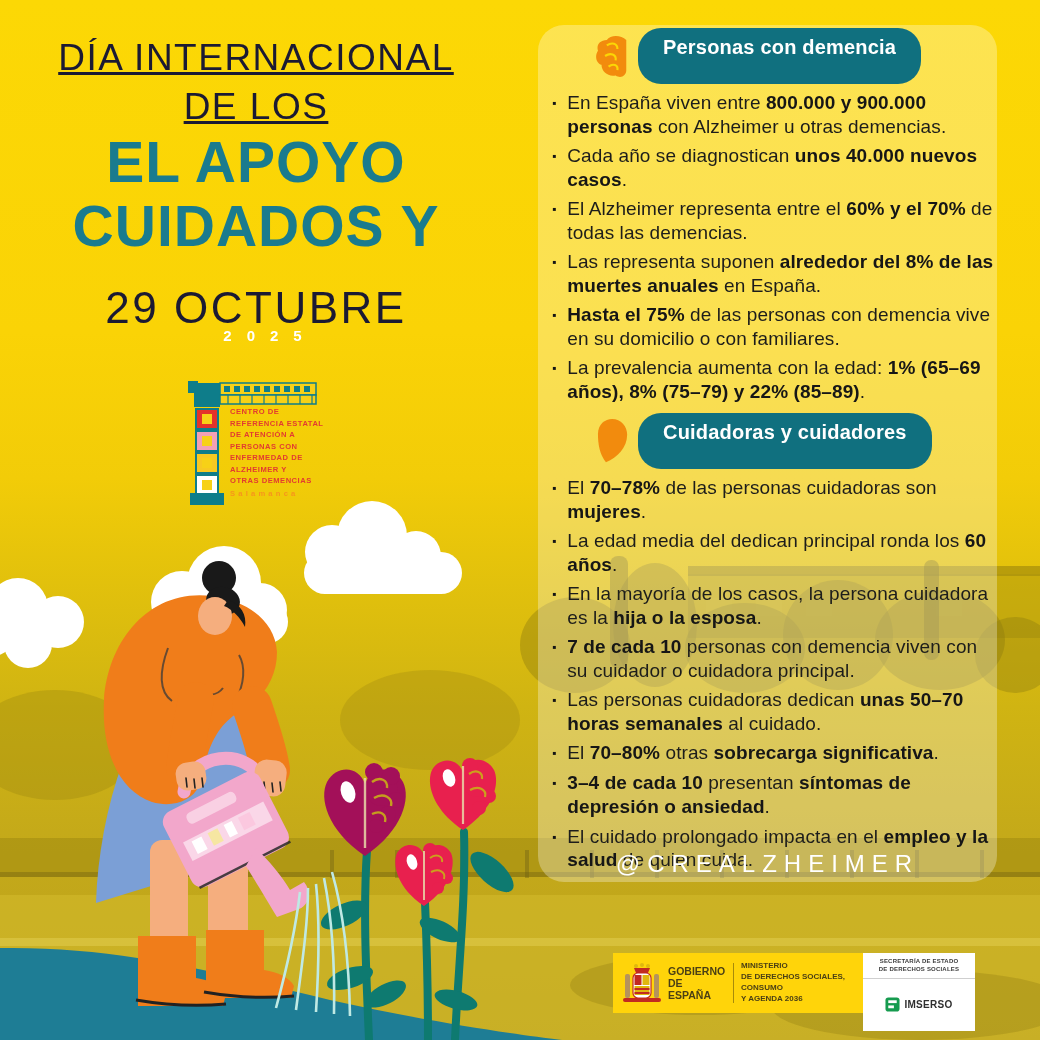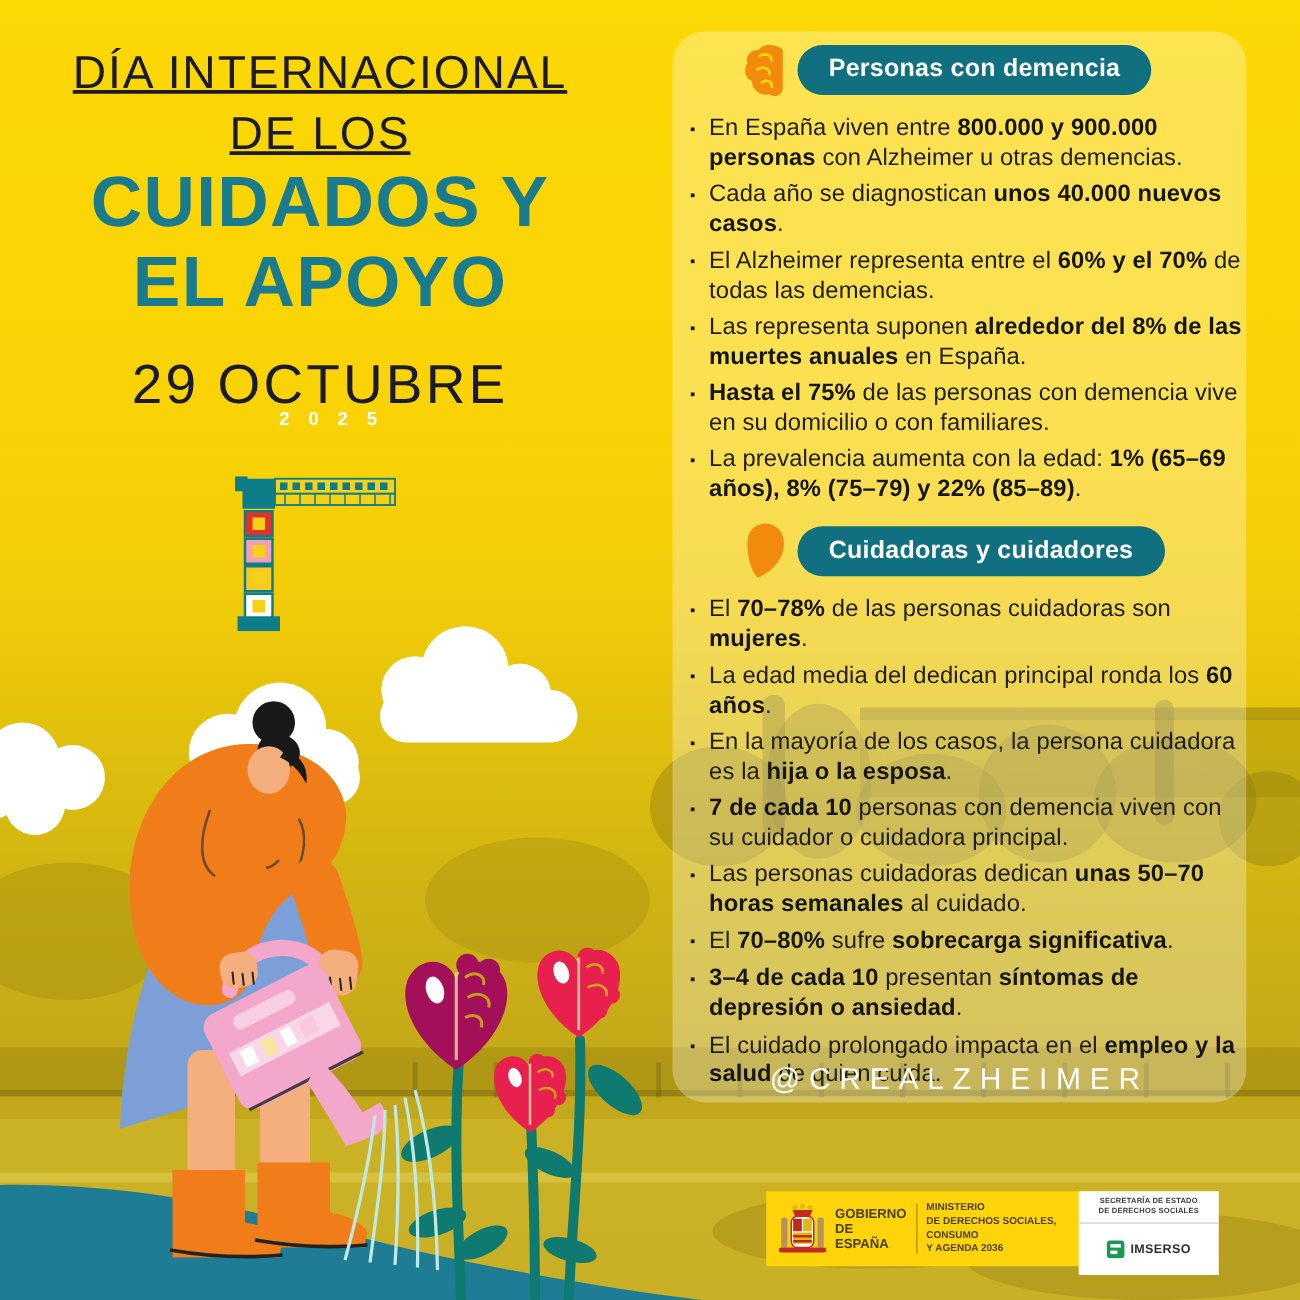--- a/index.html
+++ b/index.html
@@ -31,7 +31,7 @@
   .sec-header{display:flex;align-items:center;gap:8px;margin-left:44px;height:44px;}
   .hdr-icon{width:34px;height:46px;flex:0 0 auto;}
   .pill{background:#10707F;color:#fff;font-size:20px;font-weight:700;letter-spacing:0.2px;
-    padding:8px 25px 9px;border-radius:23px;white-space:nowrap;}
+    padding:8px 25px 25px;border-radius:23px;white-space:nowrap;}
   ul.bullets{margin:13px 0 0;padding:0;list-style:none;}
   ul.bullets li{display:flex;gap:11px;margin-bottom:6px;}
   ul.bullets .marker{color:#141414;font-size:12px;line-height:24px;flex:0 0 auto;}

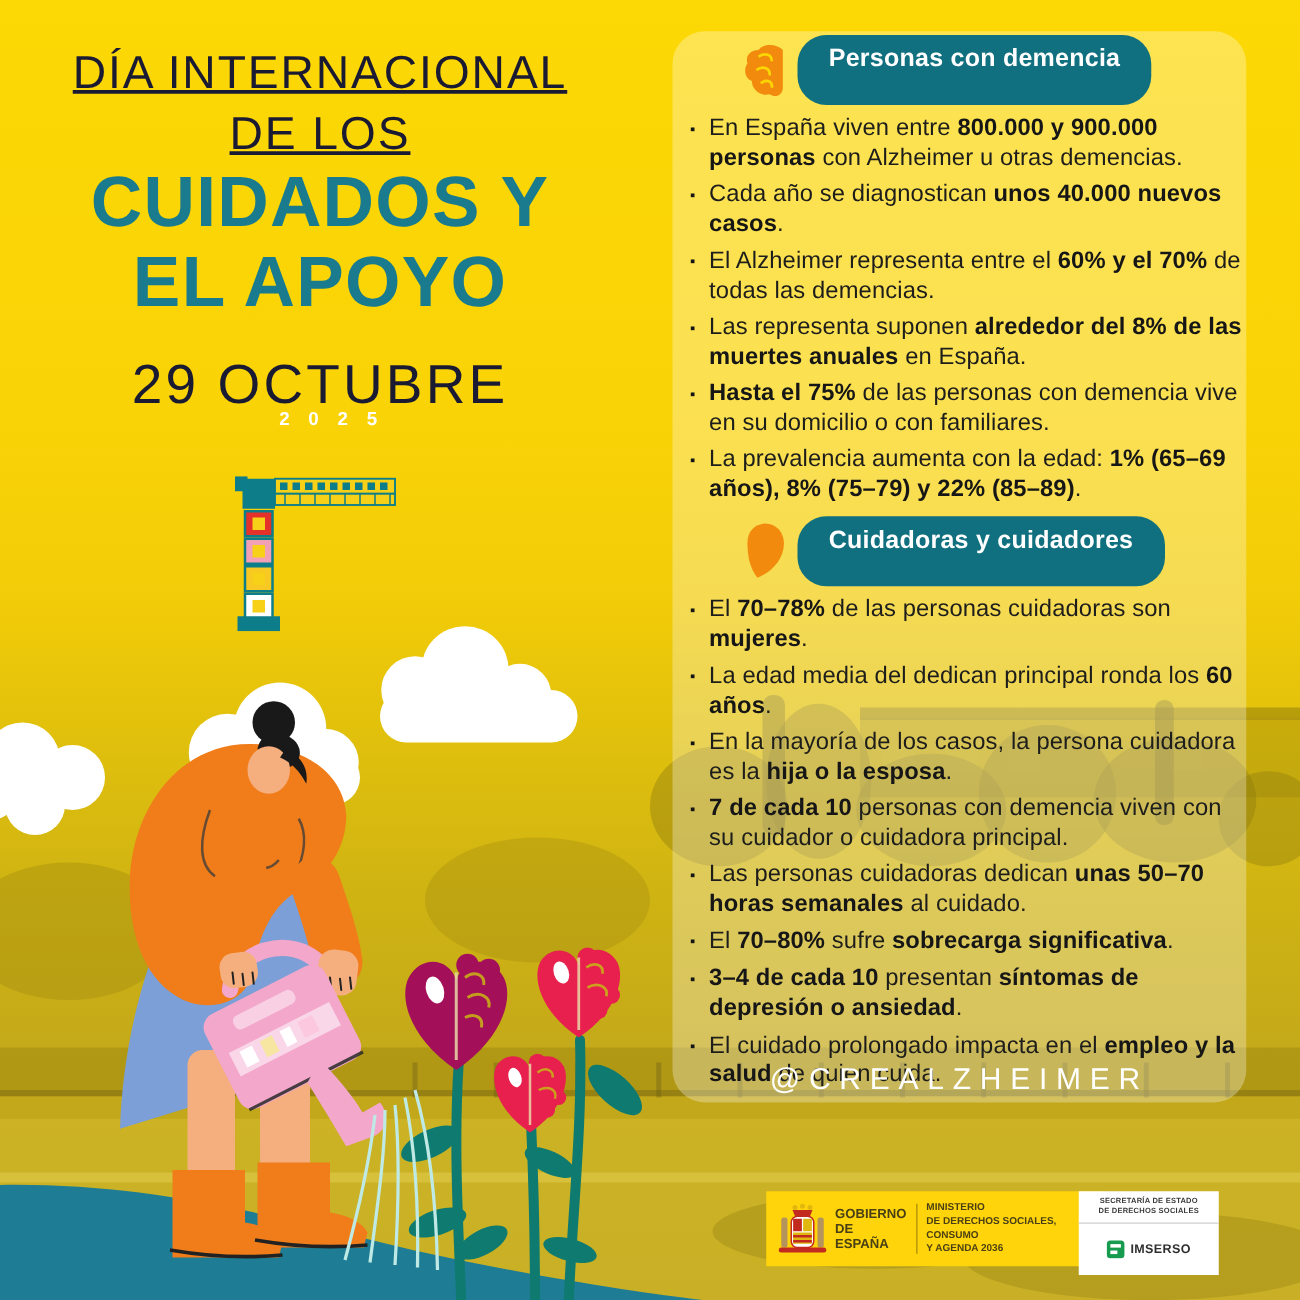--- a/index.html
+++ b/index.html
@@ -263,8 +263,8 @@
       <div>DE LOS</div>
     </div>
   <div class="title-accent">
+      <div>EL APOYO</div>
       <div>CUIDADOS Y</div>
-      <div>EL APOYO</div>
     </div>
   <div class="date-line">29 OCTUBRE</div>
   <div class="year-line">2025</div>

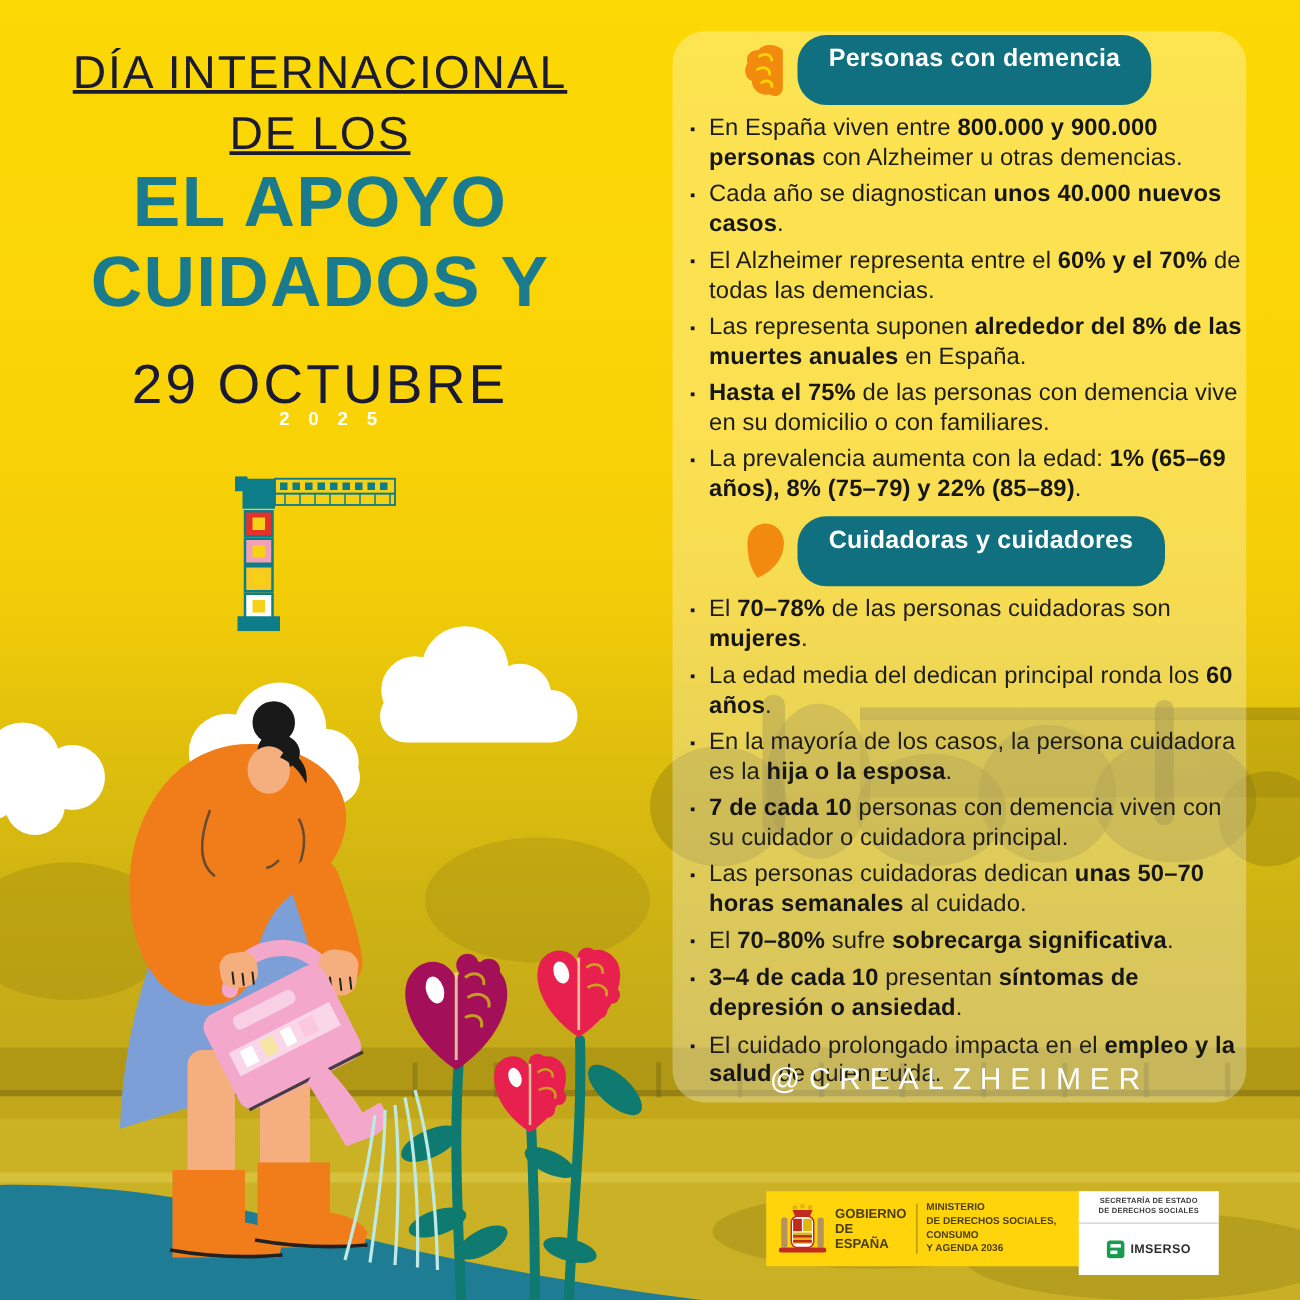--- a/index.html
+++ b/index.html
@@ -310,6 +310,18 @@
       </g>
       <rect x="4" y="112" width="34" height="12" fill="#0E7D8A"></rect>
     </svg>
+    <div class="cre-text">
+      <div>
+          <div class="ln">CENTRO DE</div>
+          <div class="ln">REFERENCIA ESTATAL</div>
+          <div class="ln">DE ATENCIÓN A</div>
+          <div class="ln">PERSONAS CON</div>
+          <div class="ln">ENFERMEDAD DE</div>
+          <div class="ln">ALZHEIMER Y</div>
+          <div class="ln">OTRAS DEMENCIAS</div>
+        </div>
+      <div class="cre-city">Salamanca</div>
+    </div>
   </div>
 
   <div class="panel"></div>

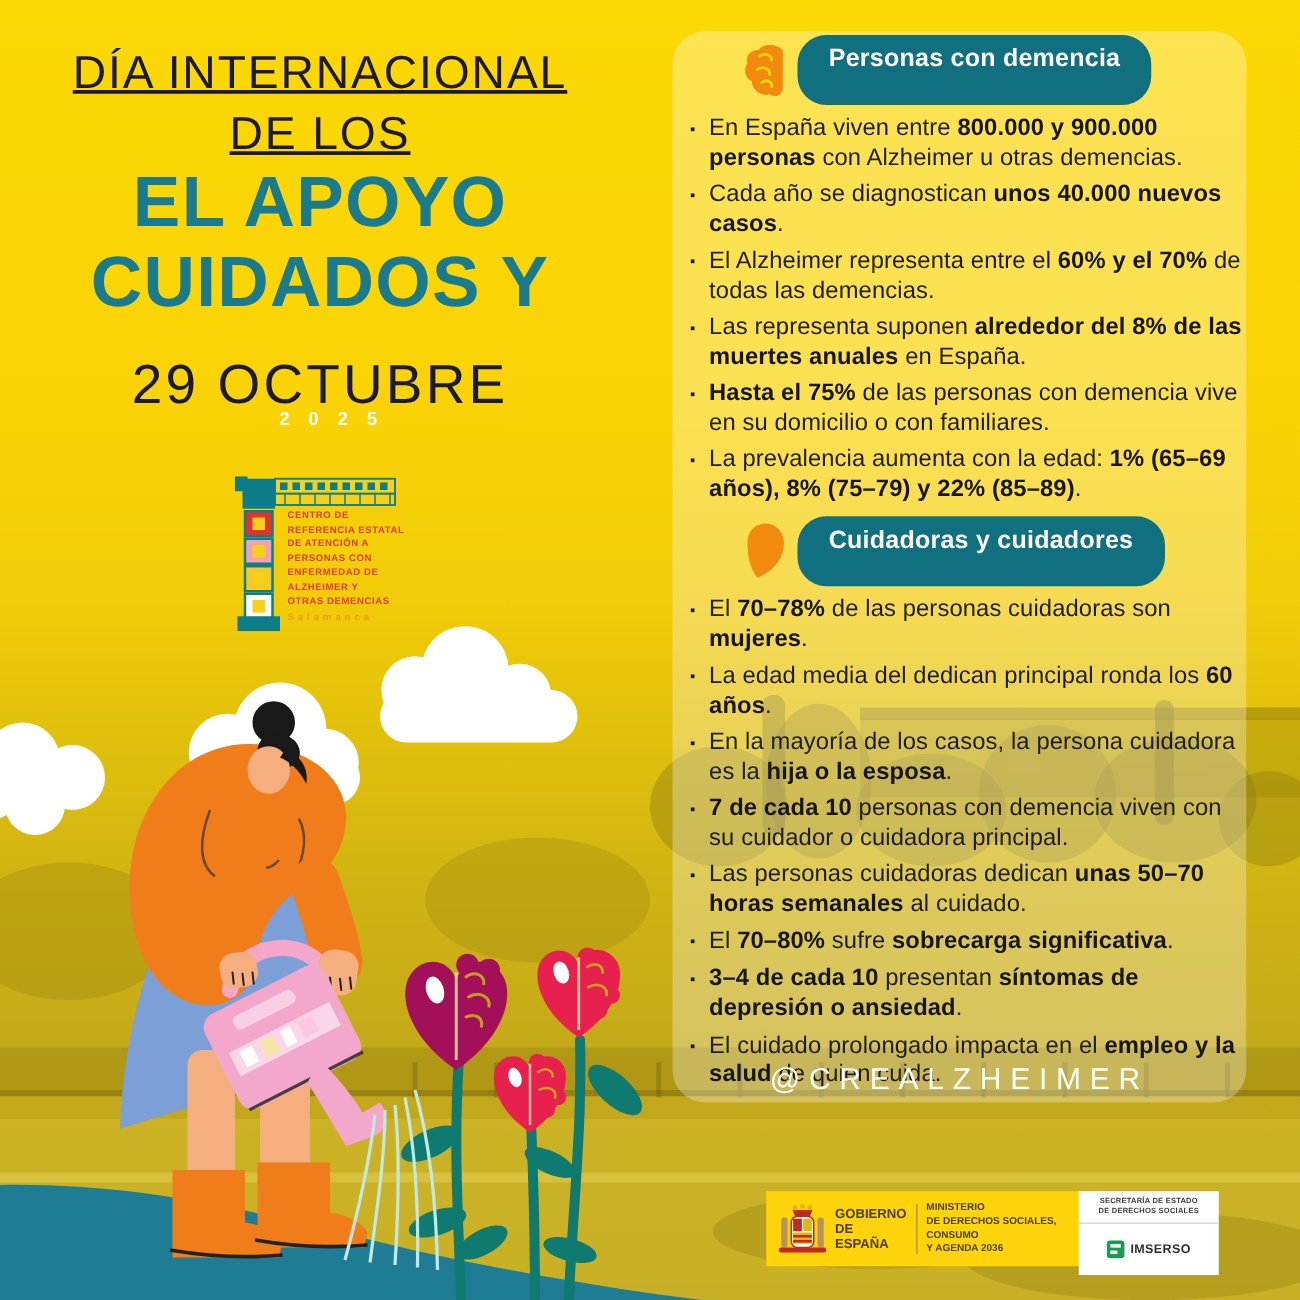--- a/index.html
+++ b/index.html
@@ -396,7 +396,7 @@
         </li>
         <li>
           <span class="marker">▪</span>
-          <p><span>El </span><b>70–80%</b><span> sufre </span><b>sobrecarga significativa</b><span>.</span></p>
+          <p><span>El </span><b>70–80%</b><span> otras </span><b>sobrecarga significativa</b><span>.</span></p>
         </li>
         <li>
           <span class="marker">▪</span>

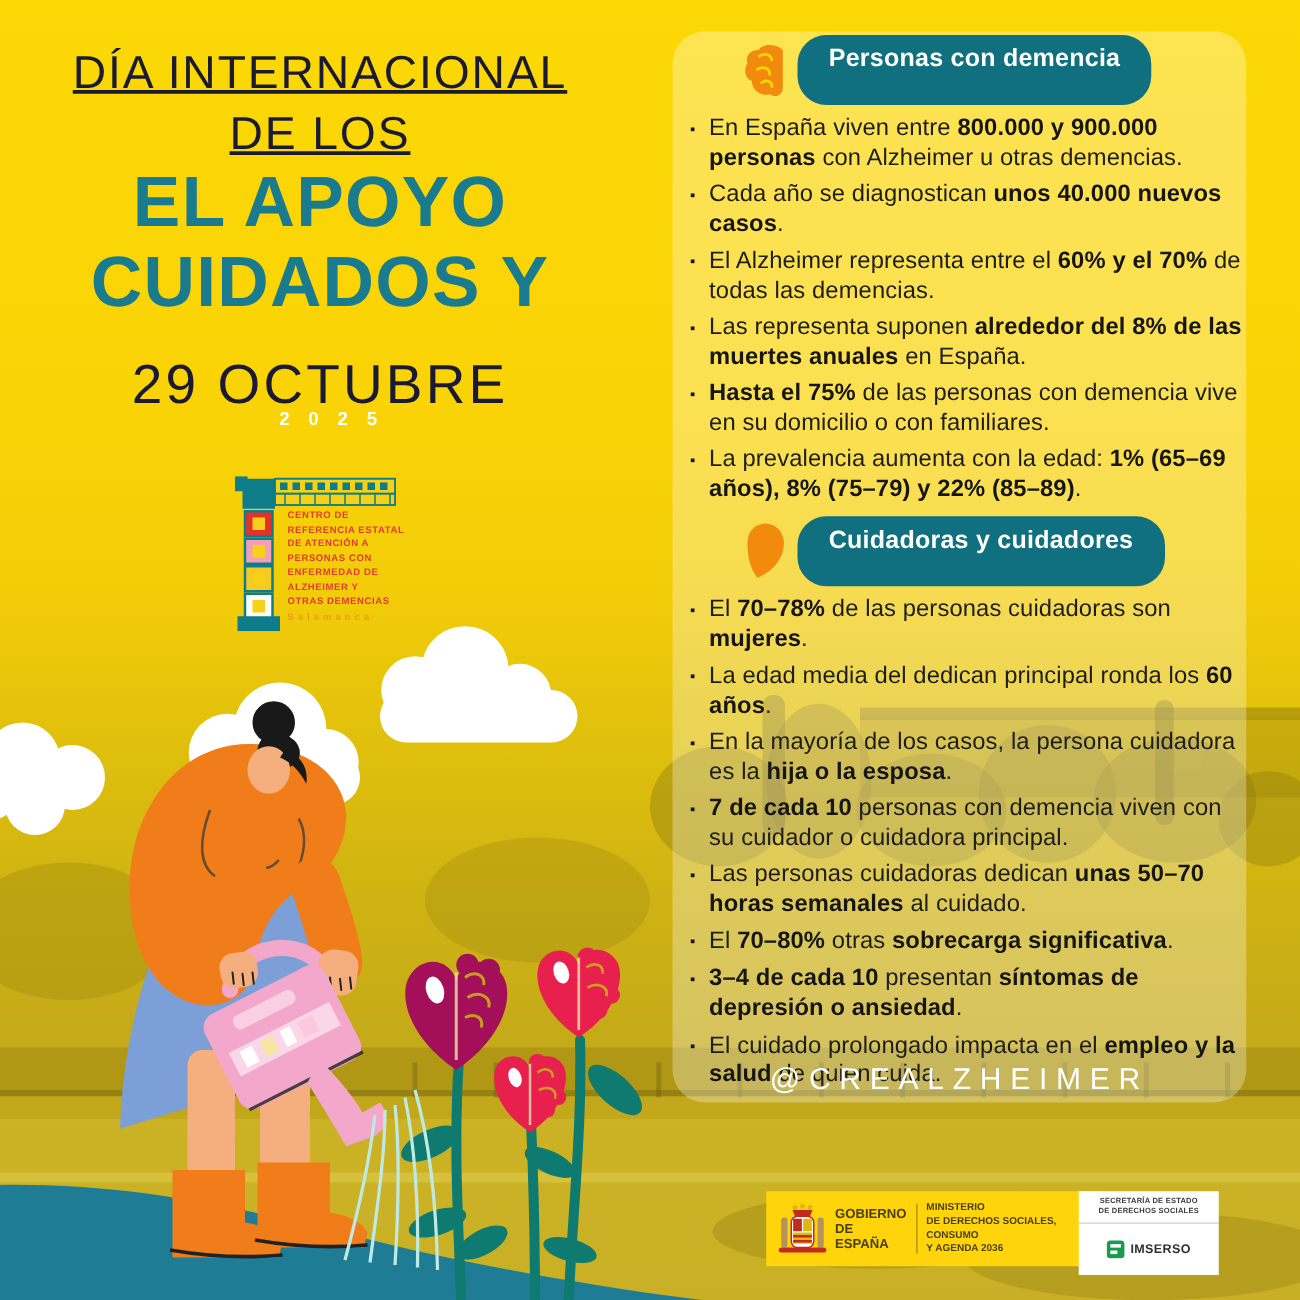--- a/index.html
+++ b/index.html
@@ -46,7 +46,7 @@
   .gob-text{font-size:10.5px;font-weight:700;color:#4A3F15;line-height:1.15;white-space:pre-line;margin-left:5px;}
   .gov-divider{width:1px;height:40px;background:rgba(60,50,10,0.45);margin:0 7px 0 8px;}
   .min-text{font-size:8px;font-weight:700;color:#4A3F15;line-height:1.35;white-space:pre-line;}
-  .sec-box{position:absolute;left:863px;top:953px;width:112px;height:67px;background:#FFFFFF;
+  .sec-box{position:absolute;left:863px;top:953px;width:112px;height:78px;background:#FFFFFF;
     display:flex;flex-direction:column;box-sizing:border-box;}
   .sec-top{font-size:6px;font-weight:700;color:#3A3A3A;text-align:center;padding:5px 4px 4px;
     line-height:1.3;border-bottom:1px solid #CFCFCF;white-space:pre-line;letter-spacing:0.2px;}

